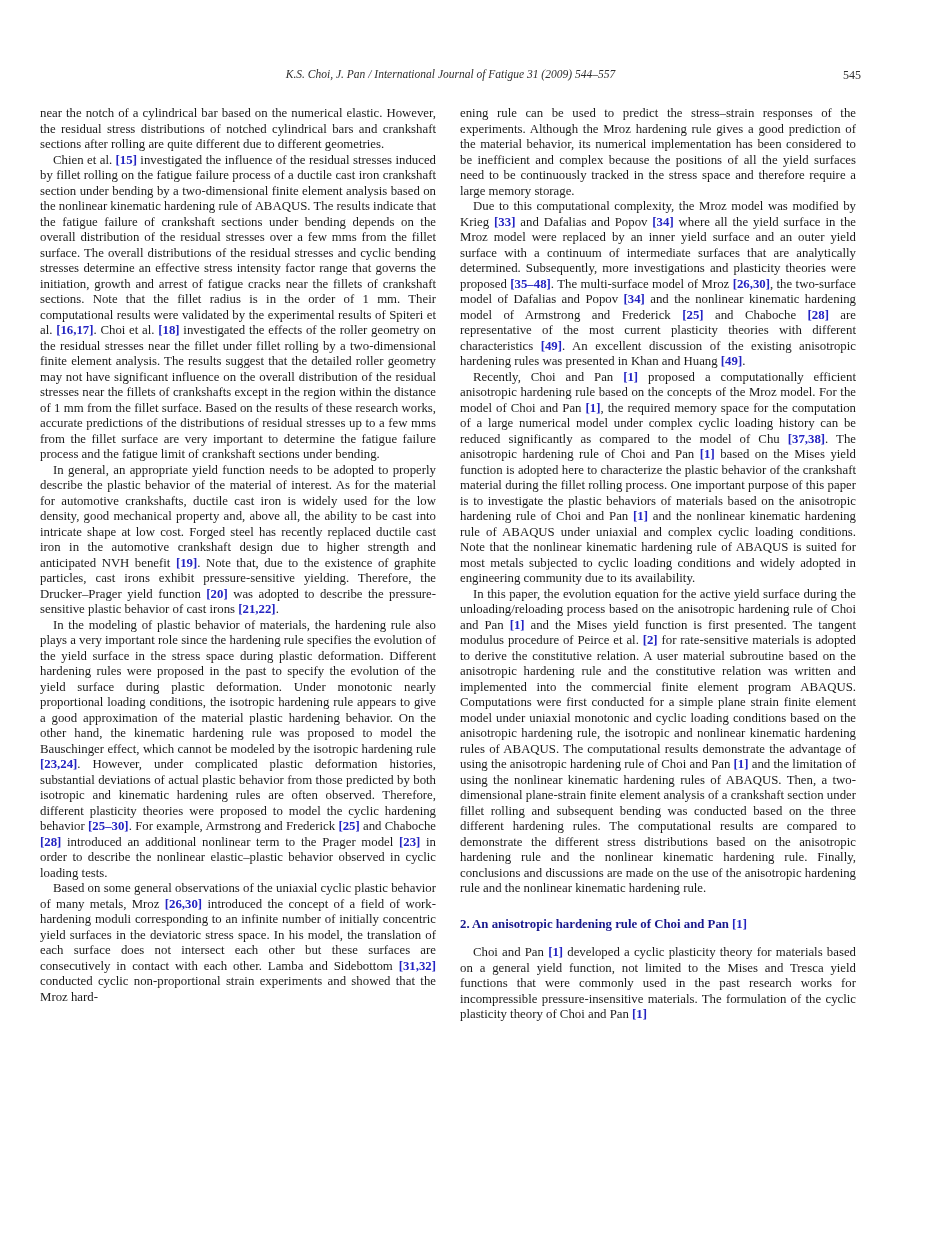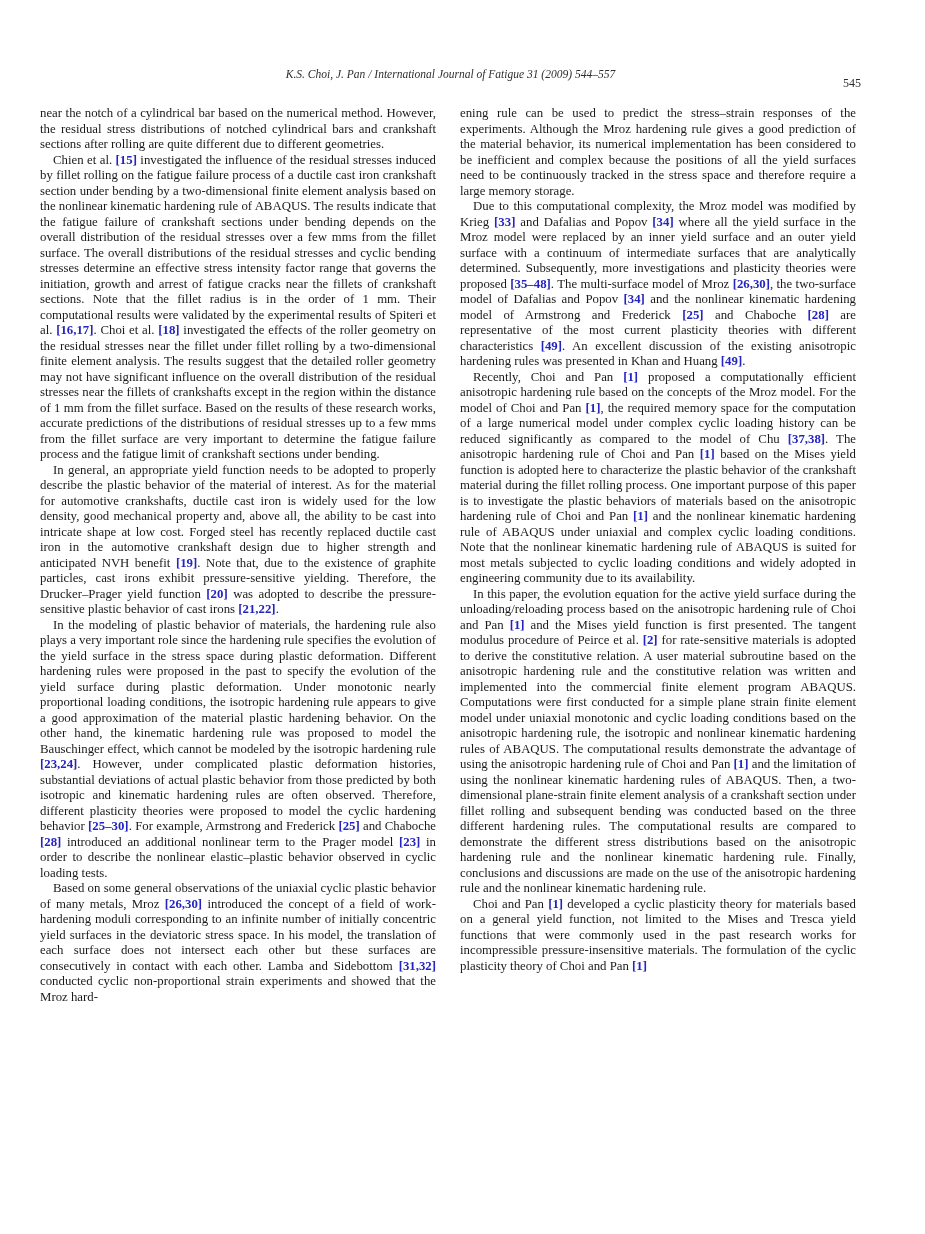--- a/index.html
+++ b/index.html
@@ -30,7 +30,7 @@
   .page-number {
     position: absolute;
     right: 0;
-    top: 8px;
+    top: 0;
     font-style: normal;
     font-size: 12px;
     color: #2e2e2e;

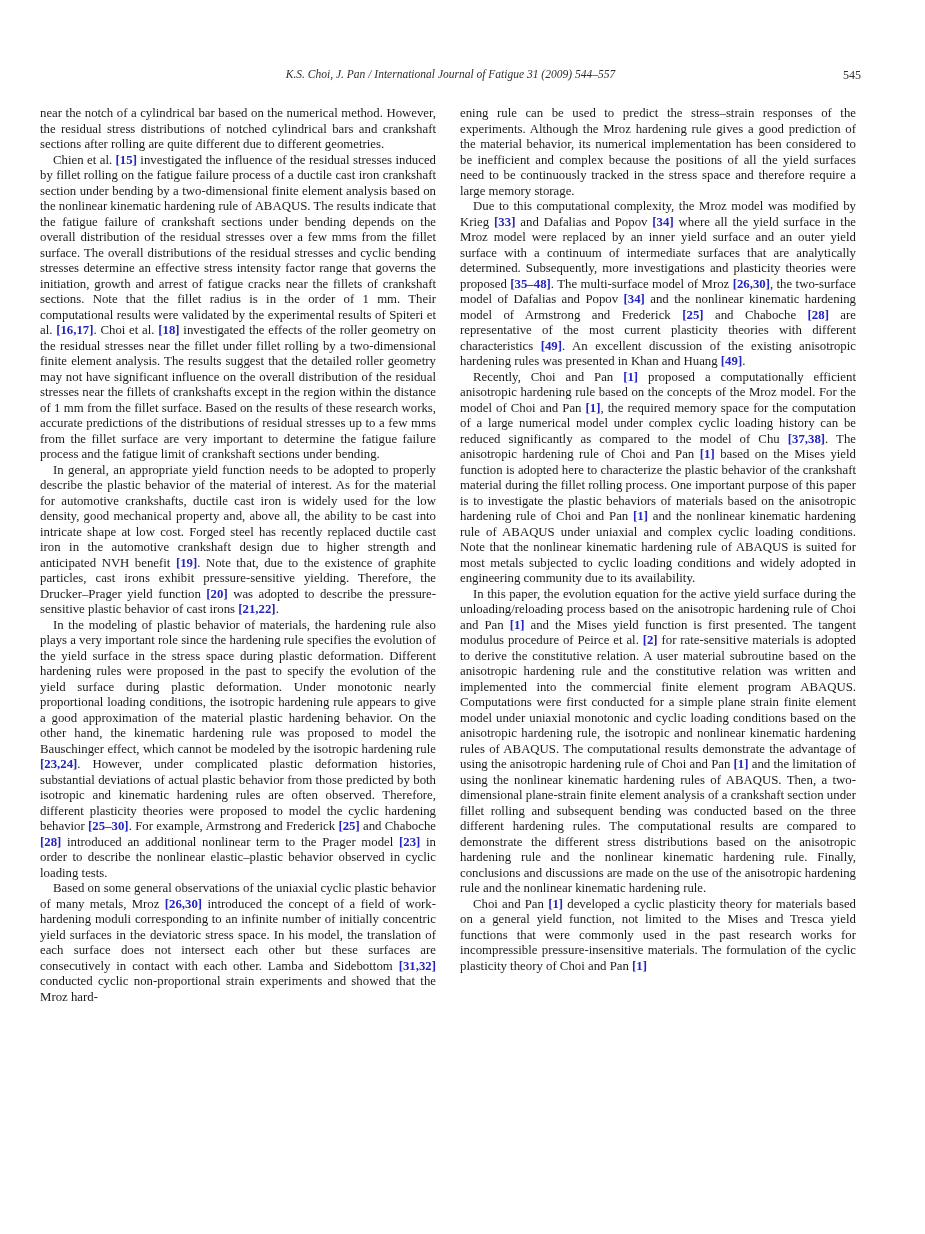--- a/index.html
+++ b/index.html
@@ -79,7 +79,7 @@
 
   <main class="columns">
     <section class="col">
-        <p class="para no-indent">near the notch of a cylindrical bar based on the numerical method. However, the residual stress distributions of notched cylindrical bars and crankshaft sections after rolling are quite different due to different geometries.</p>
+        <p class="para no-indent">near the notch of a cylindrical bar based on the numerical elastic. However, the residual stress distributions of notched cylindrical bars and crankshaft sections after rolling are quite different due to different geometries.</p>
         <p class="para">Chien et al. <span class="cite">[15]</span> investigated the influence of the residual stresses induced by fillet rolling on the fatigue failure process of a ductile cast iron crankshaft section under bending by a two-dimensional finite element analysis based on the nonlinear kinematic hardening rule of ABAQUS. The results indicate that the fatigue failure of crankshaft sections under bending depends on the overall distribution of the residual stresses over a few mms from the fillet surface. The overall distributions of the residual stresses and cyclic bending stresses determine an effective stress intensity factor range that governs the initiation, growth and arrest of fatigue cracks near the fillets of crankshaft sections. Note that the fillet radius is in the order of 1 mm. Their computational results were validated by the experimental results of Spiteri et al. <span class="cite">[16,17]</span>. Choi et al. <span class="cite">[18]</span> investigated the effects of the roller geometry on the residual stresses near the fillet under fillet rolling by a two-dimensional finite element analysis. The results suggest that the detailed roller geometry may not have significant influence on the overall distribution of the residual stresses near the fillets of crankshafts except in the region within the distance of 1 mm from the fillet surface. Based on the results of these research works, accurate predictions of the distributions of residual stresses up to a few mms from the fillet surface are very important to determine the fatigue failure process and the fatigue limit of crankshaft sections under bending.</p>
         <p class="para">In general, an appropriate yield function needs to be adopted to properly describe the plastic behavior of the material of interest. As for the material for automotive crankshafts, ductile cast iron is widely used for the low density, good mechanical property and, above all, the ability to be cast into intricate shape at low cost. Forged steel has recently replaced ductile cast iron in the automotive crankshaft design due to higher strength and anticipated NVH benefit <span class="cite">[19]</span>. Note that, due to the existence of graphite particles, cast irons exhibit pressure-sensitive yielding. Therefore, the Drucker–Prager yield function <span class="cite">[20]</span> was adopted to describe the pressure-sensitive plastic behavior of cast irons <span class="cite">[21,22]</span>.</p>
         <p class="para">In the modeling of plastic behavior of materials, the hardening rule also plays a very important role since the hardening rule specifies the evolution of the yield surface in the stress space during plastic deformation. Different hardening rules were proposed in the past to specify the evolution of the yield surface during plastic deformation. Under monotonic nearly proportional loading conditions, the isotropic hardening rule appears to give a good approximation of the material plastic hardening behavior. On the other hand, the kinematic hardening rule was proposed to model the Bauschinger effect, which cannot be modeled by the isotropic hardening rule <span class="cite">[23,24]</span>. However, under complicated plastic deformation histories, substantial deviations of actual plastic behavior from those predicted by both isotropic and kinematic hardening rules are often observed. Therefore, different plasticity theories were proposed to model the cyclic hardening behavior <span class="cite">[25–30]</span>. For example, Armstrong and Frederick <span class="cite">[25]</span> and Chaboche <span class="cite">[28]</span> introduced an additional nonlinear term to the Prager model <span class="cite">[23]</span> in order to describe the nonlinear elastic–plastic behavior observed in cyclic loading tests.</p>

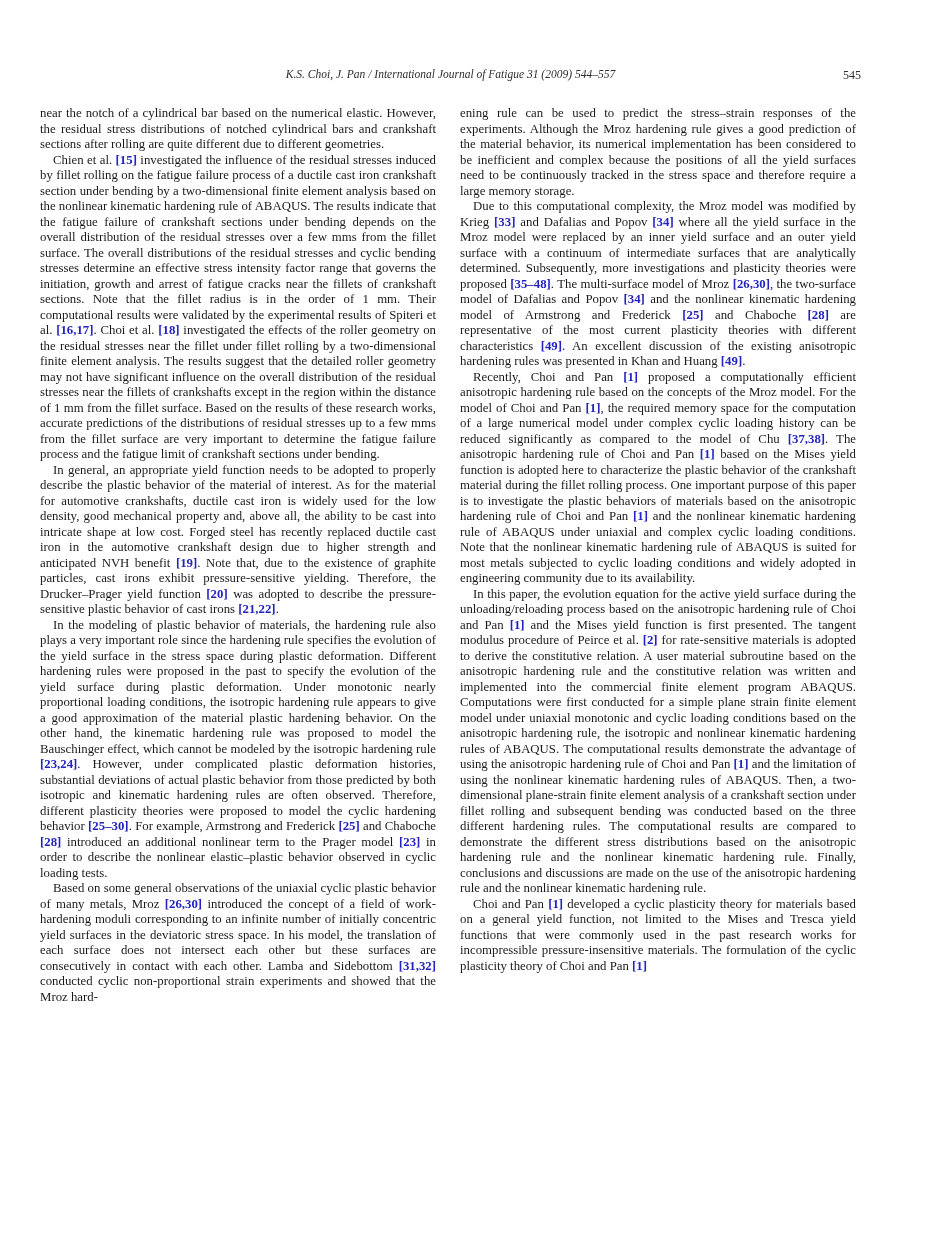--- a/index.html
+++ b/index.html
@@ -90,6 +90,7 @@
         <p class="para">Due to this computational complexity, the Mroz model was modified by Krieg <span class="cite">[33]</span> and Dafalias and Popov <span class="cite">[34]</span> where all the yield surface in the Mroz model were replaced by an inner yield surface and an outer yield surface with a continuum of intermediate surfaces that are analytically determined. Subsequently, more investigations and plasticity theories were proposed <span class="cite">[35–48]</span>. The multi-surface model of Mroz <span class="cite">[26,30]</span>, the two-surface model of Dafalias and Popov <span class="cite">[34]</span> and the nonlinear kinematic hardening model of Armstrong and Frederick <span class="cite">[25]</span> and Chaboche <span class="cite">[28]</span> are representative of the most current plasticity theories with different characteristics <span class="cite">[49]</span>. An excellent discussion of the existing anisotropic hardening rules was presented in Khan and Huang <span class="cite">[49]</span>.</p>
         <p class="para">Recently, Choi and Pan <span class="cite">[1]</span> proposed a computationally efficient anisotropic hardening rule based on the concepts of the Mroz model. For the model of Choi and Pan <span class="cite">[1]</span>, the required memory space for the computation of a large numerical model under complex cyclic loading history can be reduced significantly as compared to the model of Chu <span class="cite">[37,38]</span>. The anisotropic hardening rule of Choi and Pan <span class="cite">[1]</span> based on the Mises yield function is adopted here to characterize the plastic behavior of the crankshaft material during the fillet rolling process. One important purpose of this paper is to investigate the plastic behaviors of materials based on the anisotropic hardening rule of Choi and Pan <span class="cite">[1]</span> and the nonlinear kinematic hardening rule of ABAQUS under uniaxial and complex cyclic loading conditions. Note that the nonlinear kinematic hardening rule of ABAQUS is suited for most metals subjected to cyclic loading conditions and widely adopted in engineering community due to its availability.</p>
         <p class="para">In this paper, the evolution equation for the active yield surface during the unloading/reloading process based on the anisotropic hardening rule of Choi and Pan <span class="cite">[1]</span> and the Mises yield function is first presented. The tangent modulus procedure of Peirce et al. <span class="cite">[2]</span> for rate-sensitive materials is adopted to derive the constitutive relation. A user material subroutine based on the anisotropic hardening rule and the constitutive relation was written and implemented into the commercial finite element program ABAQUS. Computations were first conducted for a simple plane strain finite element model under uniaxial monotonic and cyclic loading conditions based on the anisotropic hardening rule, the isotropic and nonlinear kinematic hardening rules of ABAQUS. The computational results demonstrate the advantage of using the anisotropic hardening rule of Choi and Pan <span class="cite">[1]</span> and the limitation of using the nonlinear kinematic hardening rules of ABAQUS. Then, a two-dimensional plane-strain finite element analysis of a crankshaft section under fillet rolling and subsequent bending was conducted based on the three different hardening rules. The computational results are compared to demonstrate the different stress distributions based on the anisotropic hardening rule and the nonlinear kinematic hardening rule. Finally, conclusions and discussions are made on the use of the anisotropic hardening rule and the nonlinear kinematic hardening rule.</p>
+        <h2 class="section-heading">2. An anisotropic hardening rule of Choi and Pan <span class="cite">[1]</span></h2>
         <p class="para">Choi and Pan <span class="cite">[1]</span> developed a cyclic plasticity theory for materials based on a general yield function, not limited to the Mises and Tresca yield functions that were commonly used in the past research works for incompressible pressure-insensitive materials. The formulation of the cyclic plasticity theory of Choi and Pan <span class="cite">[1]</span></p>
       </section>
   </main>

